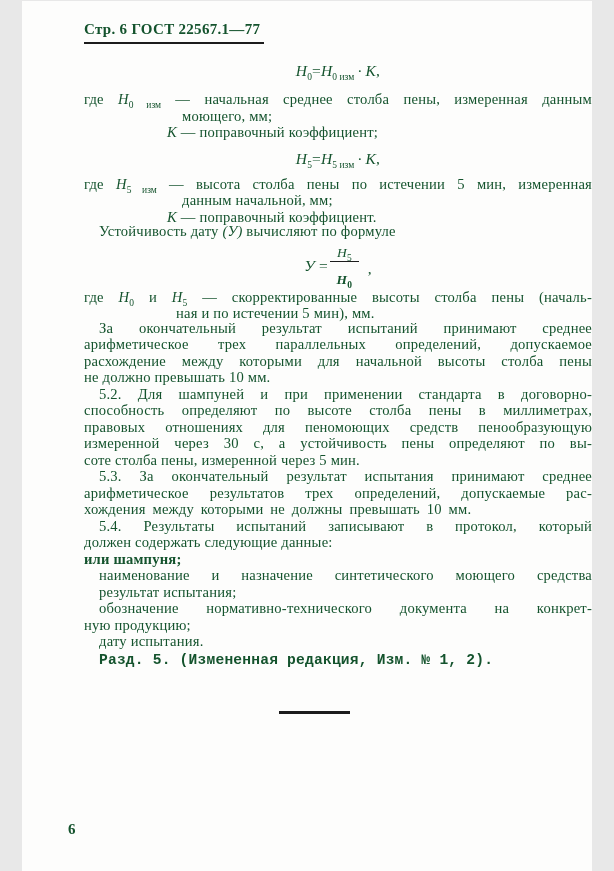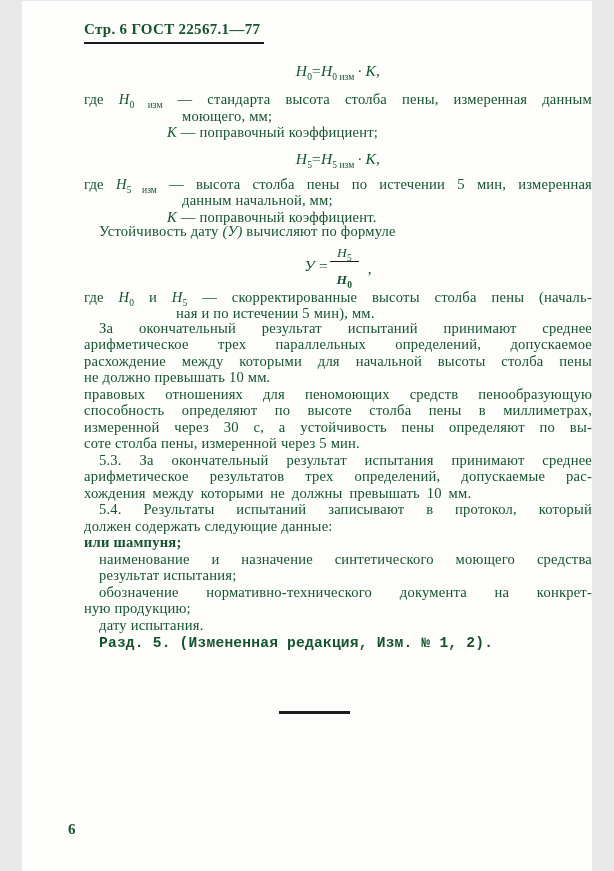--- a/index.html
+++ b/index.html
@@ -106,7 +106,7 @@
     <div class="formula f1"><span class="iv">H</span><sub>0</sub><span>=</span><span class="iv">H</span><sub>0 изм</sub><span class="mul">·</span><span class="iv">K</span><span>,</span></div>
 
     <div class="w1">
-      <div class="line jl"><span>где</span> <span class="iv">H</span><sub>0 изм</sub> <span>—</span> <span>стандарта высота столба пены, измеренная данным</span></div>
+      <div class="line jl"><span>где</span> <span class="iv">H</span><sub>0 изм</sub> <span>—</span> <span>начальная среднее столба пены, измеренная данным</span></div>
       <div class="line ll cont1">моющего, мм;</div>
       <div class="line ll kline"><span class="iv">K</span> <span>—</span> <span>поправочный коэффициент;</span></div>
     </div>

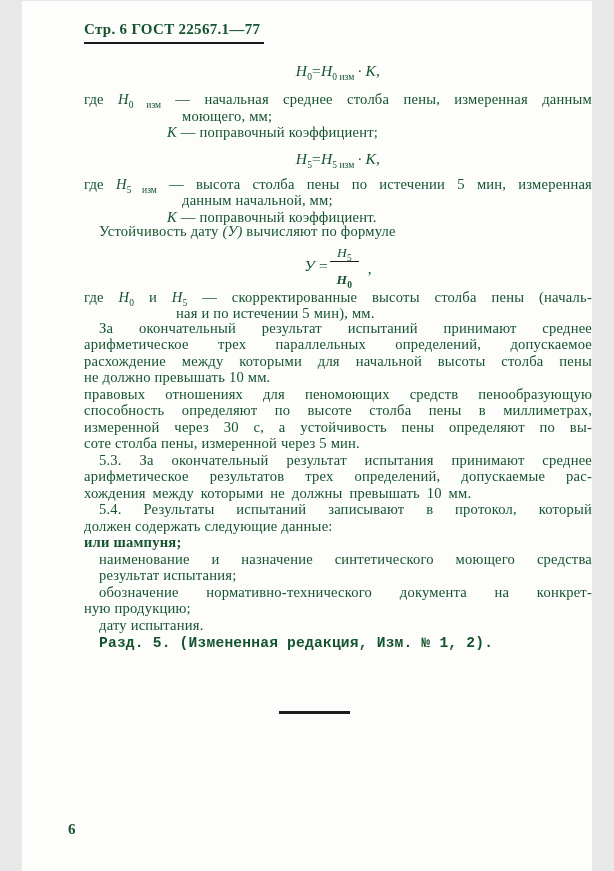--- a/index.html
+++ b/index.html
@@ -136,6 +136,7 @@
     </div>
 
     <div>
+      <div class="line jl ind">5.2. Для шампуней и при применении стандарта в договорно-</div>
       <div class="line jl">правовых отношениях для пеномоющих средств пенообразующую</div>
       <div class="line jl">способность определяют по высоте столба пены в миллиметрах,</div>
       <div class="line jl">измеренной через 30 с, а устойчивость пены определяют по вы-</div>

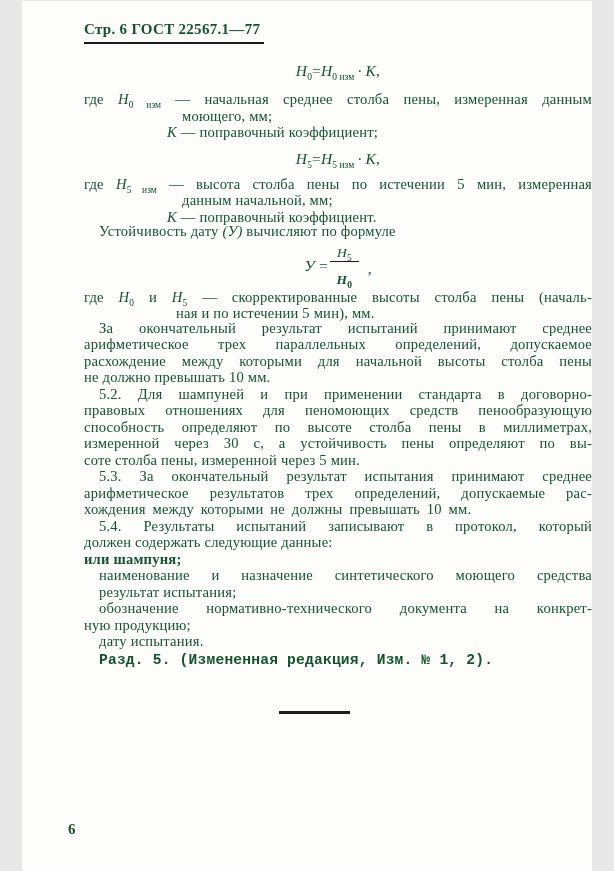--- a/index.html
+++ b/index.html
@@ -137,8 +137,8 @@
 
     <div>
       <div class="line jl ind">5.2. Для шампуней и при применении стандарта в договорно-</div>
+      <div class="line jl">способность определяют по высоте столба пены в миллиметрах,</div>
       <div class="line jl">правовых отношениях для пеномоющих средств пенообразующую</div>
-      <div class="line jl">способность определяют по высоте столба пены в миллиметрах,</div>
       <div class="line jl">измеренной через 30 с, а устойчивость пены определяют по вы-</div>
       <div class="line ll">соте столба пены, измеренной через 5 мин.</div>
     </div>

